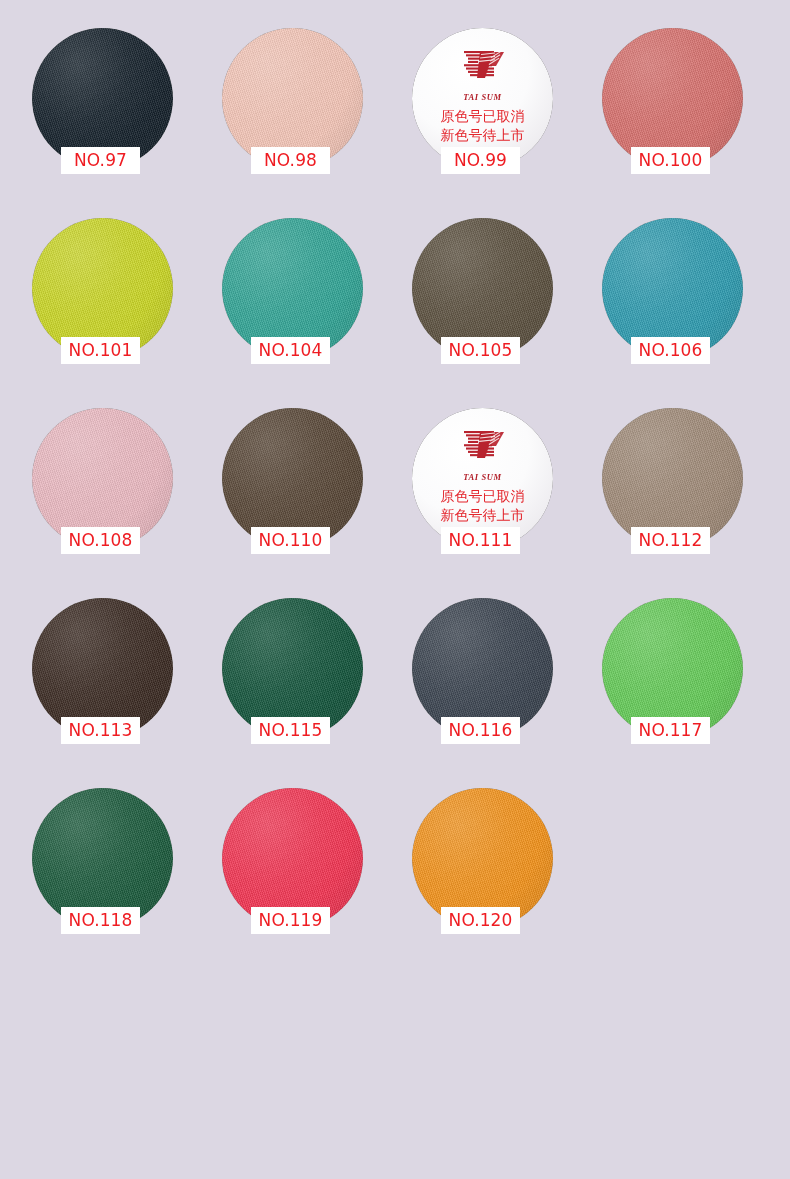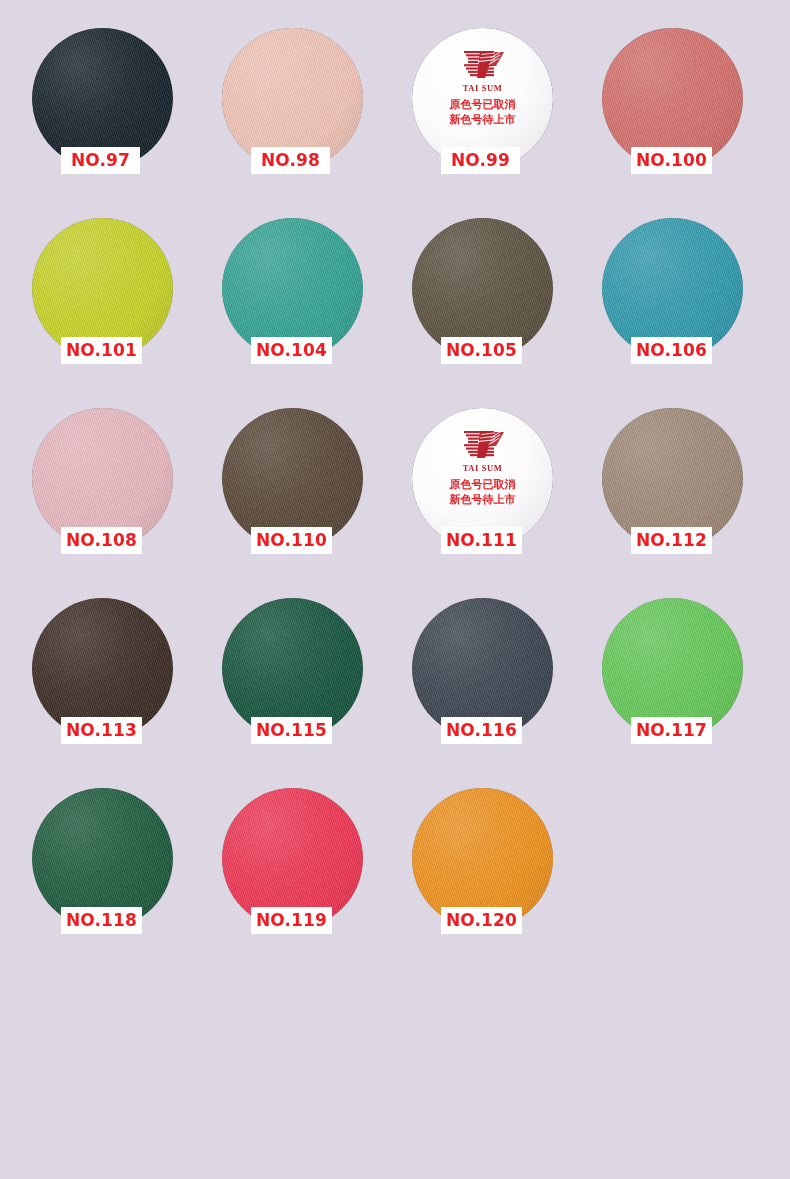--- a/index.html
+++ b/index.html
@@ -115,8 +115,9 @@
     font-size: 8.5px;
     letter-spacing: 0.6px;
     color: #b3202a;
-    margin-top: 4px;
+    margin-top: 13px;
     line-height: 1;
+    font-style: italic;
   }
   .cancel-line {
     font-family: "DejaVu Sans", sans-serif;

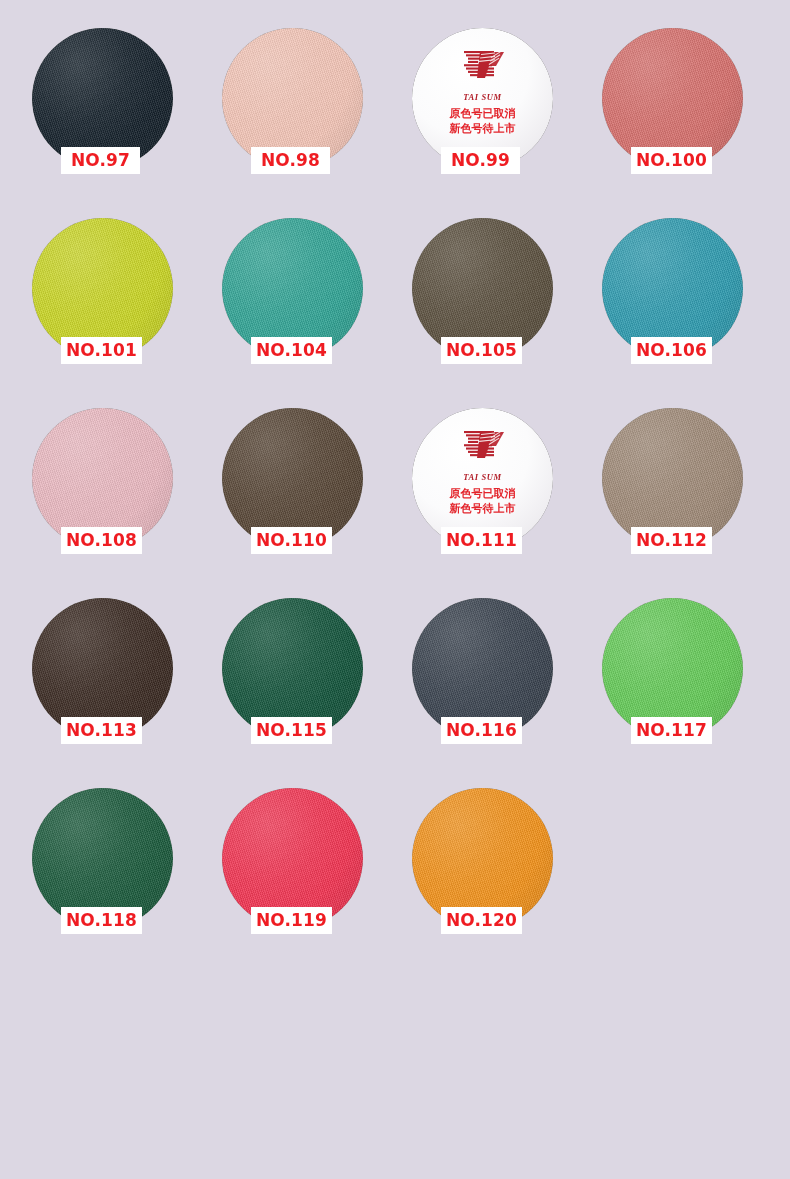--- a/index.html
+++ b/index.html
@@ -121,12 +121,11 @@
   }
   .cancel-line {
     font-family: "DejaVu Sans", sans-serif;
-    font-size: 11px;
+    font-size: 14px;
     color: #e3242b;
     line-height: 1.32;
     white-space: nowrap;
     margin-top: 1px;
-    font-weight: bold;
   }
   .cancel-line.first { margin-top: 5px; }
 

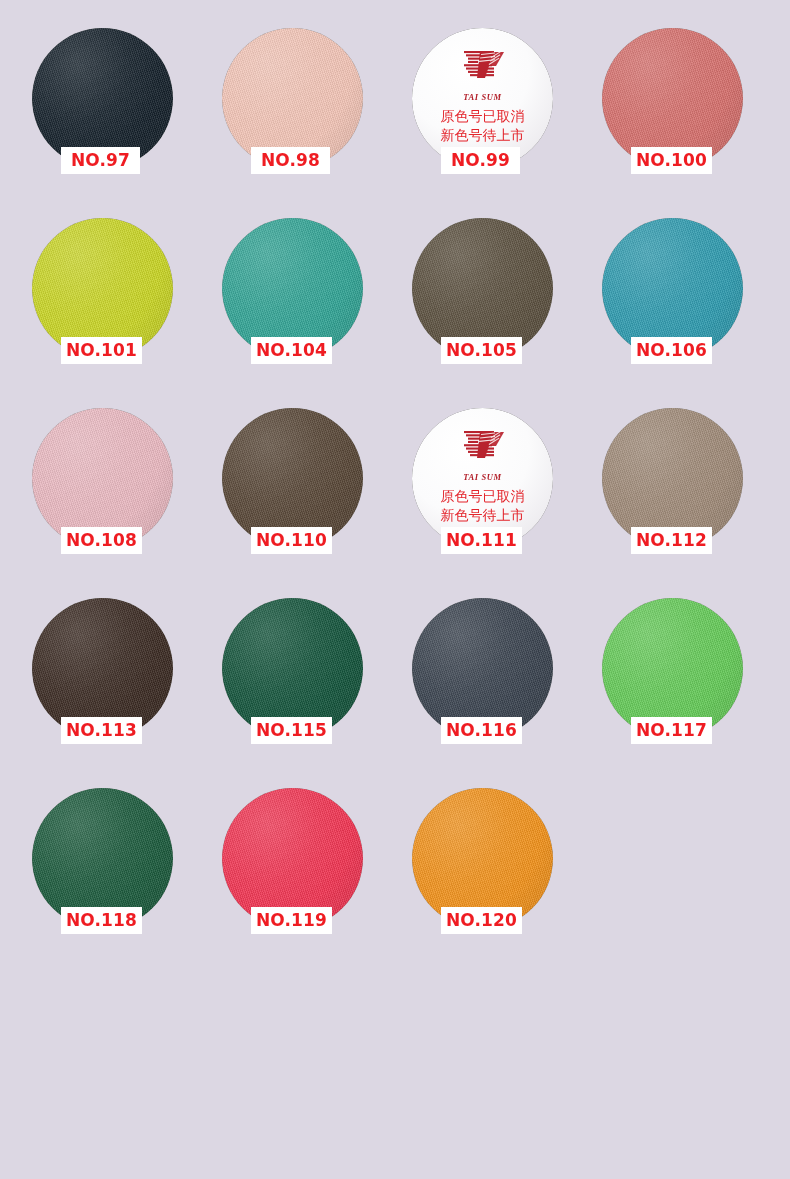--- a/index.html
+++ b/index.html
@@ -146,7 +146,7 @@
   }
   .label-text {
     font-family: "DejaVu Sans", sans-serif;
-    font-weight: bold;
+    font-weight: normal;
     font-size: 17px;
     color: #ef1c22;
     letter-spacing: 0.1px;

